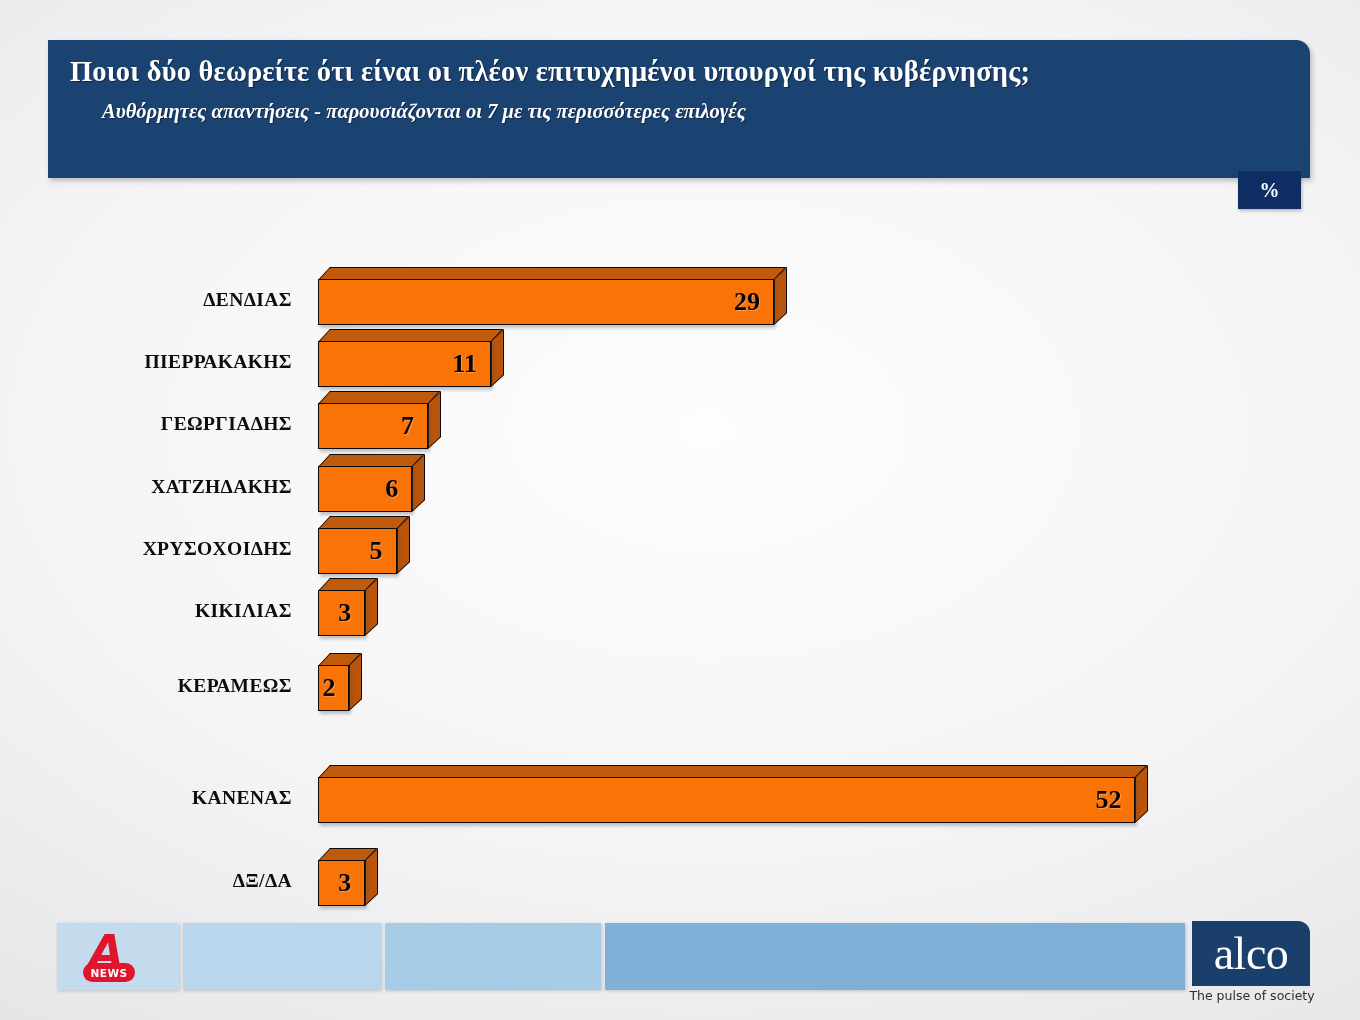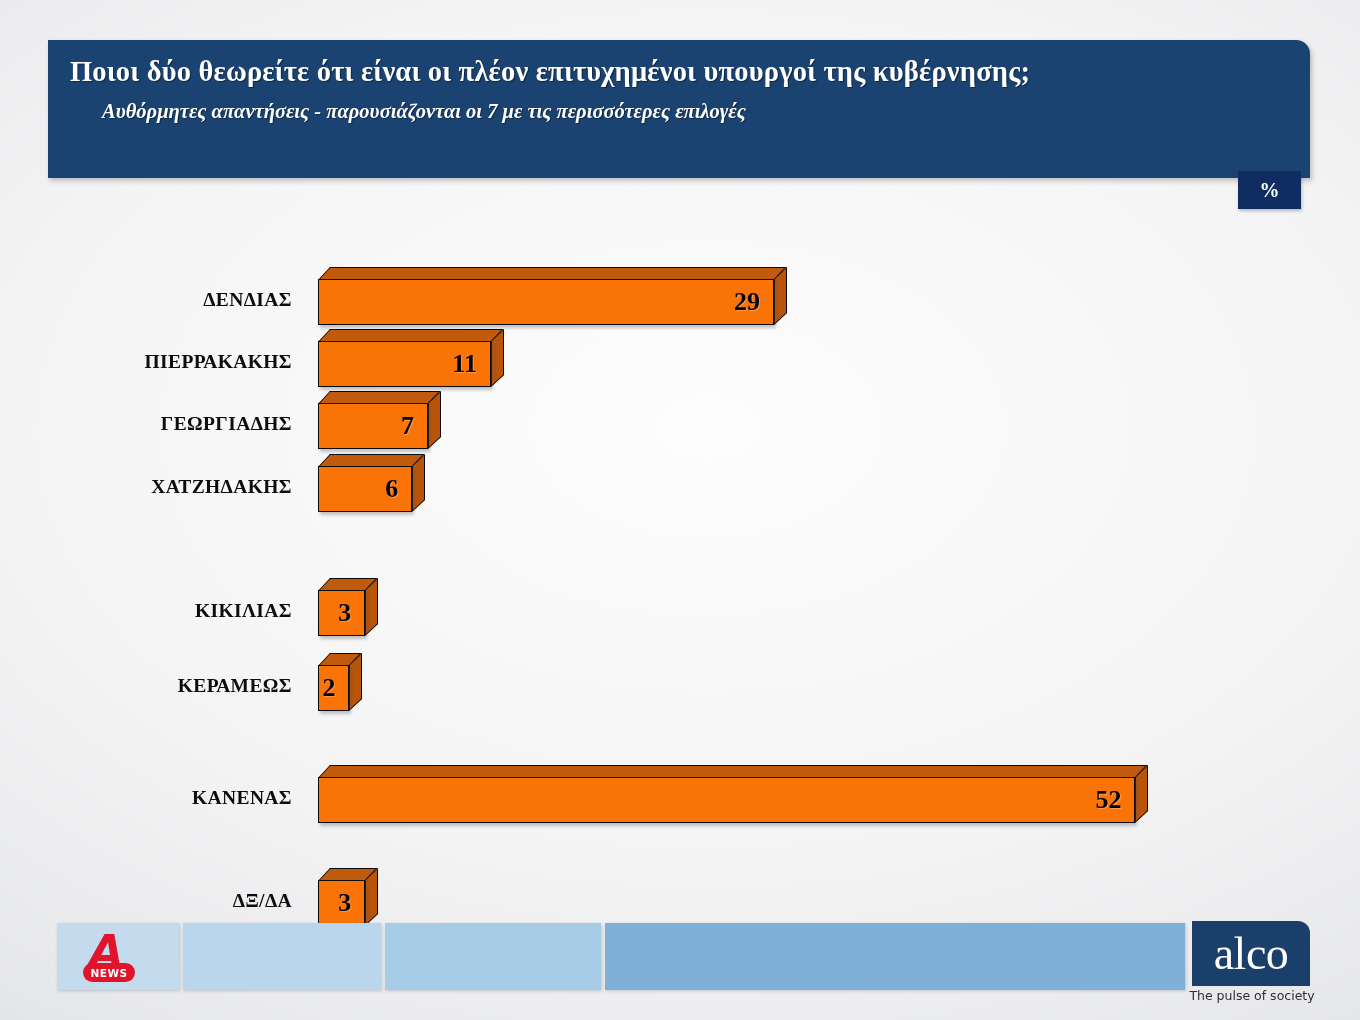--- a/index.html
+++ b/index.html
@@ -284,6 +284,15 @@
         </div>
         <div class="bar-value" style="left: 318px; width: 80.32px; text-align: right;">6</div>
       </div>
+      <div class="bar-row" style="top: 515.8px;">
+        <div class="cat-label" style="top: 22px;">ΧΡΥΣΟΧΟΙΔΗΣ</div>
+        <div class="bar3d" style="left: 318px; width: 78.6px;">
+          <div class="bar-side" style="left: 78.6px; top: 12px;"></div>
+          <div class="bar-top"></div>
+          <div class="bar-front"></div>
+        </div>
+        <div class="bar-value" style="left: 318px; width: 64.6px; text-align: right;">5</div>
+      </div>
       <div class="bar-row" style="top: 578px;">
         <div class="cat-label" style="top: 22px;">ΚΙΚΙΛΙΑΣ</div>
         <div class="bar3d" style="left: 318px; width: 47.16px;">

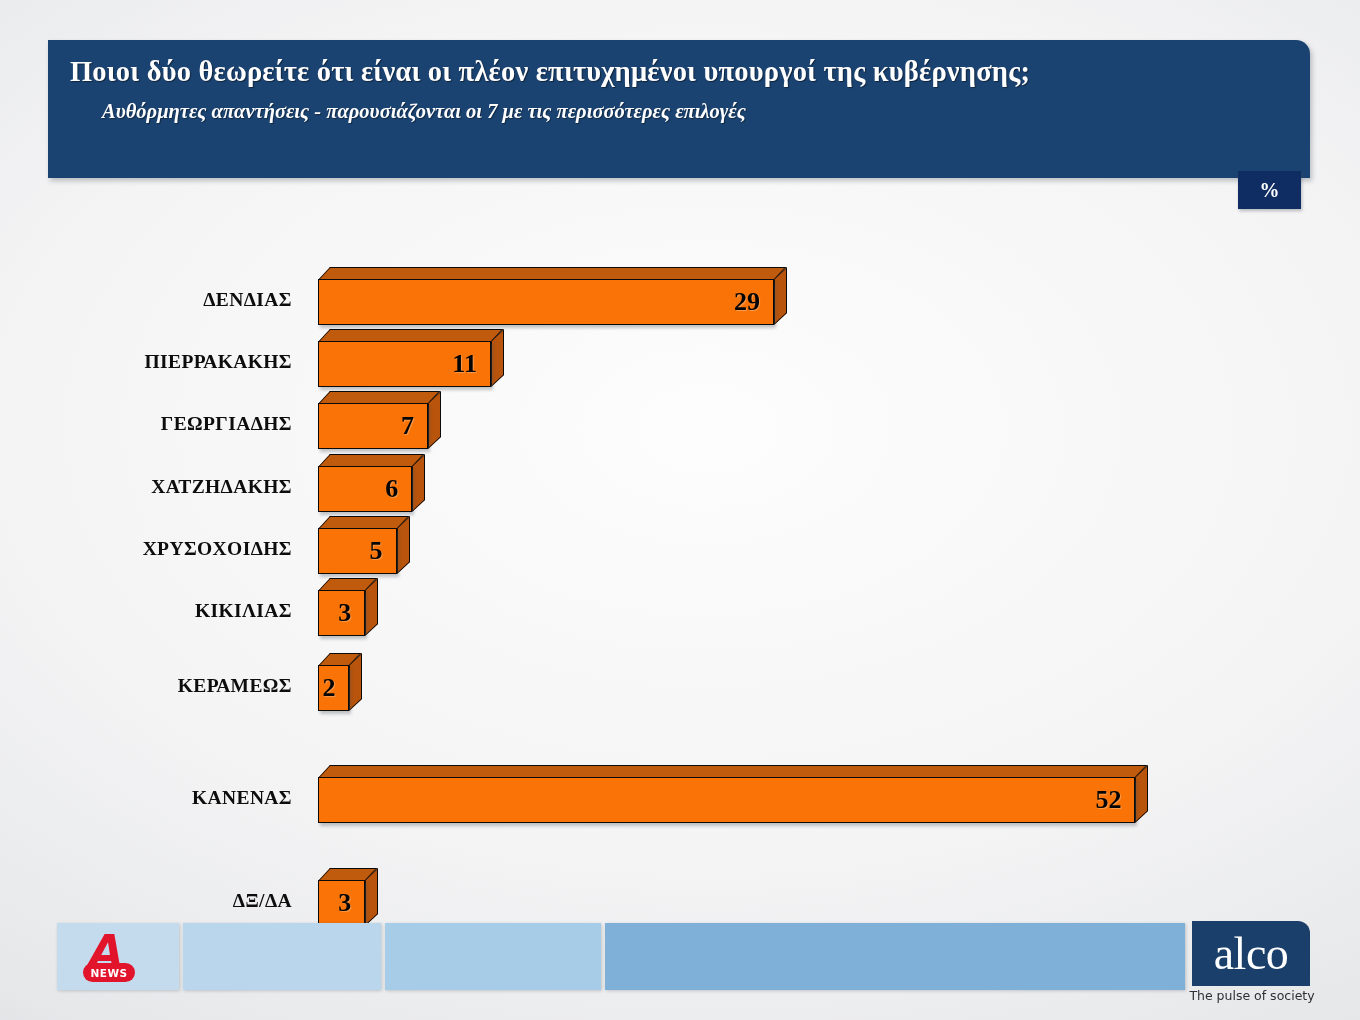--- a/index.html
+++ b/index.html
@@ -320,7 +320,7 @@
         </div>
         <div class="bar-value" style="left: 318px; width: 803.44px; text-align: right;">52</div>
       </div>
-      <div class="bar-row" style="top: 868px;">
+      <div class="bar-row" style="top: 848px;">
         <div class="cat-label" style="top: 22px;">ΔΞ/ΔΑ</div>
         <div class="bar3d" style="left: 318px; width: 47.16px;">
           <div class="bar-side" style="left: 47.16px; top: 12px;"></div>

